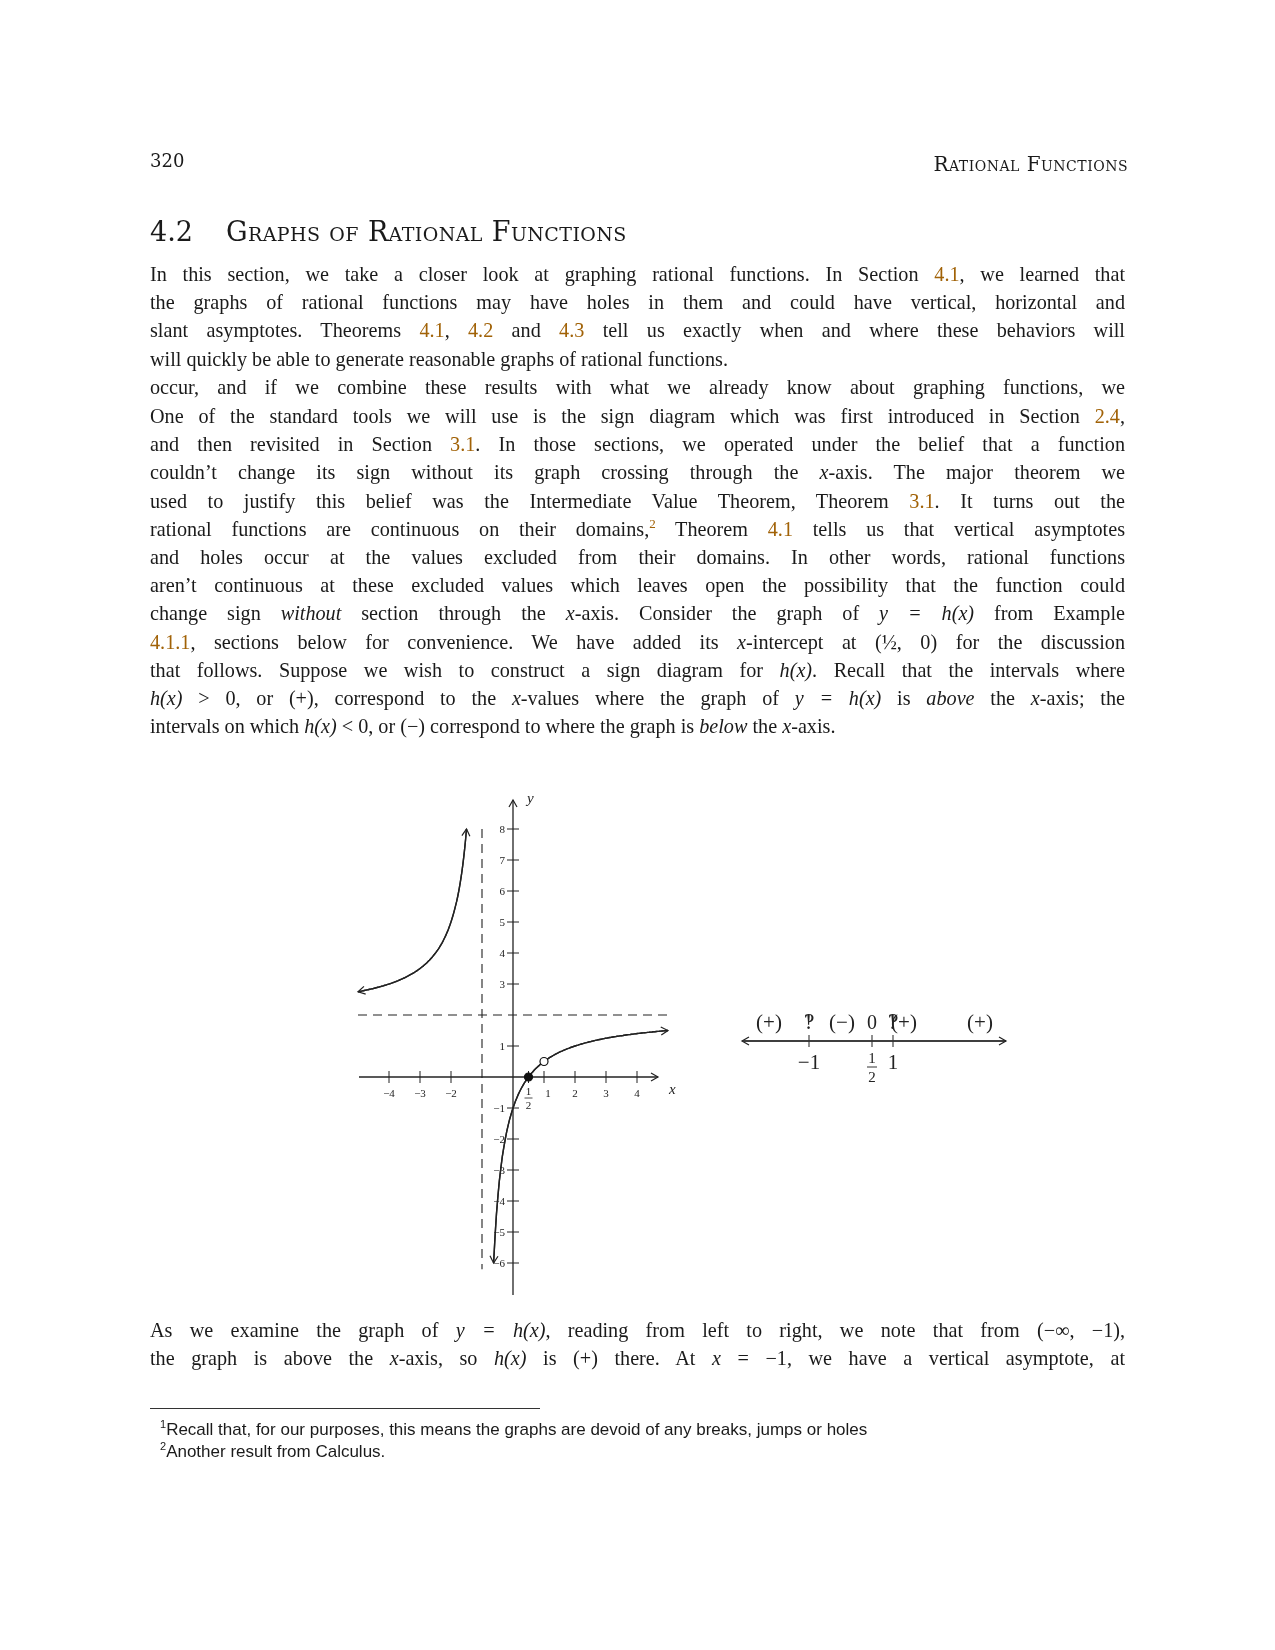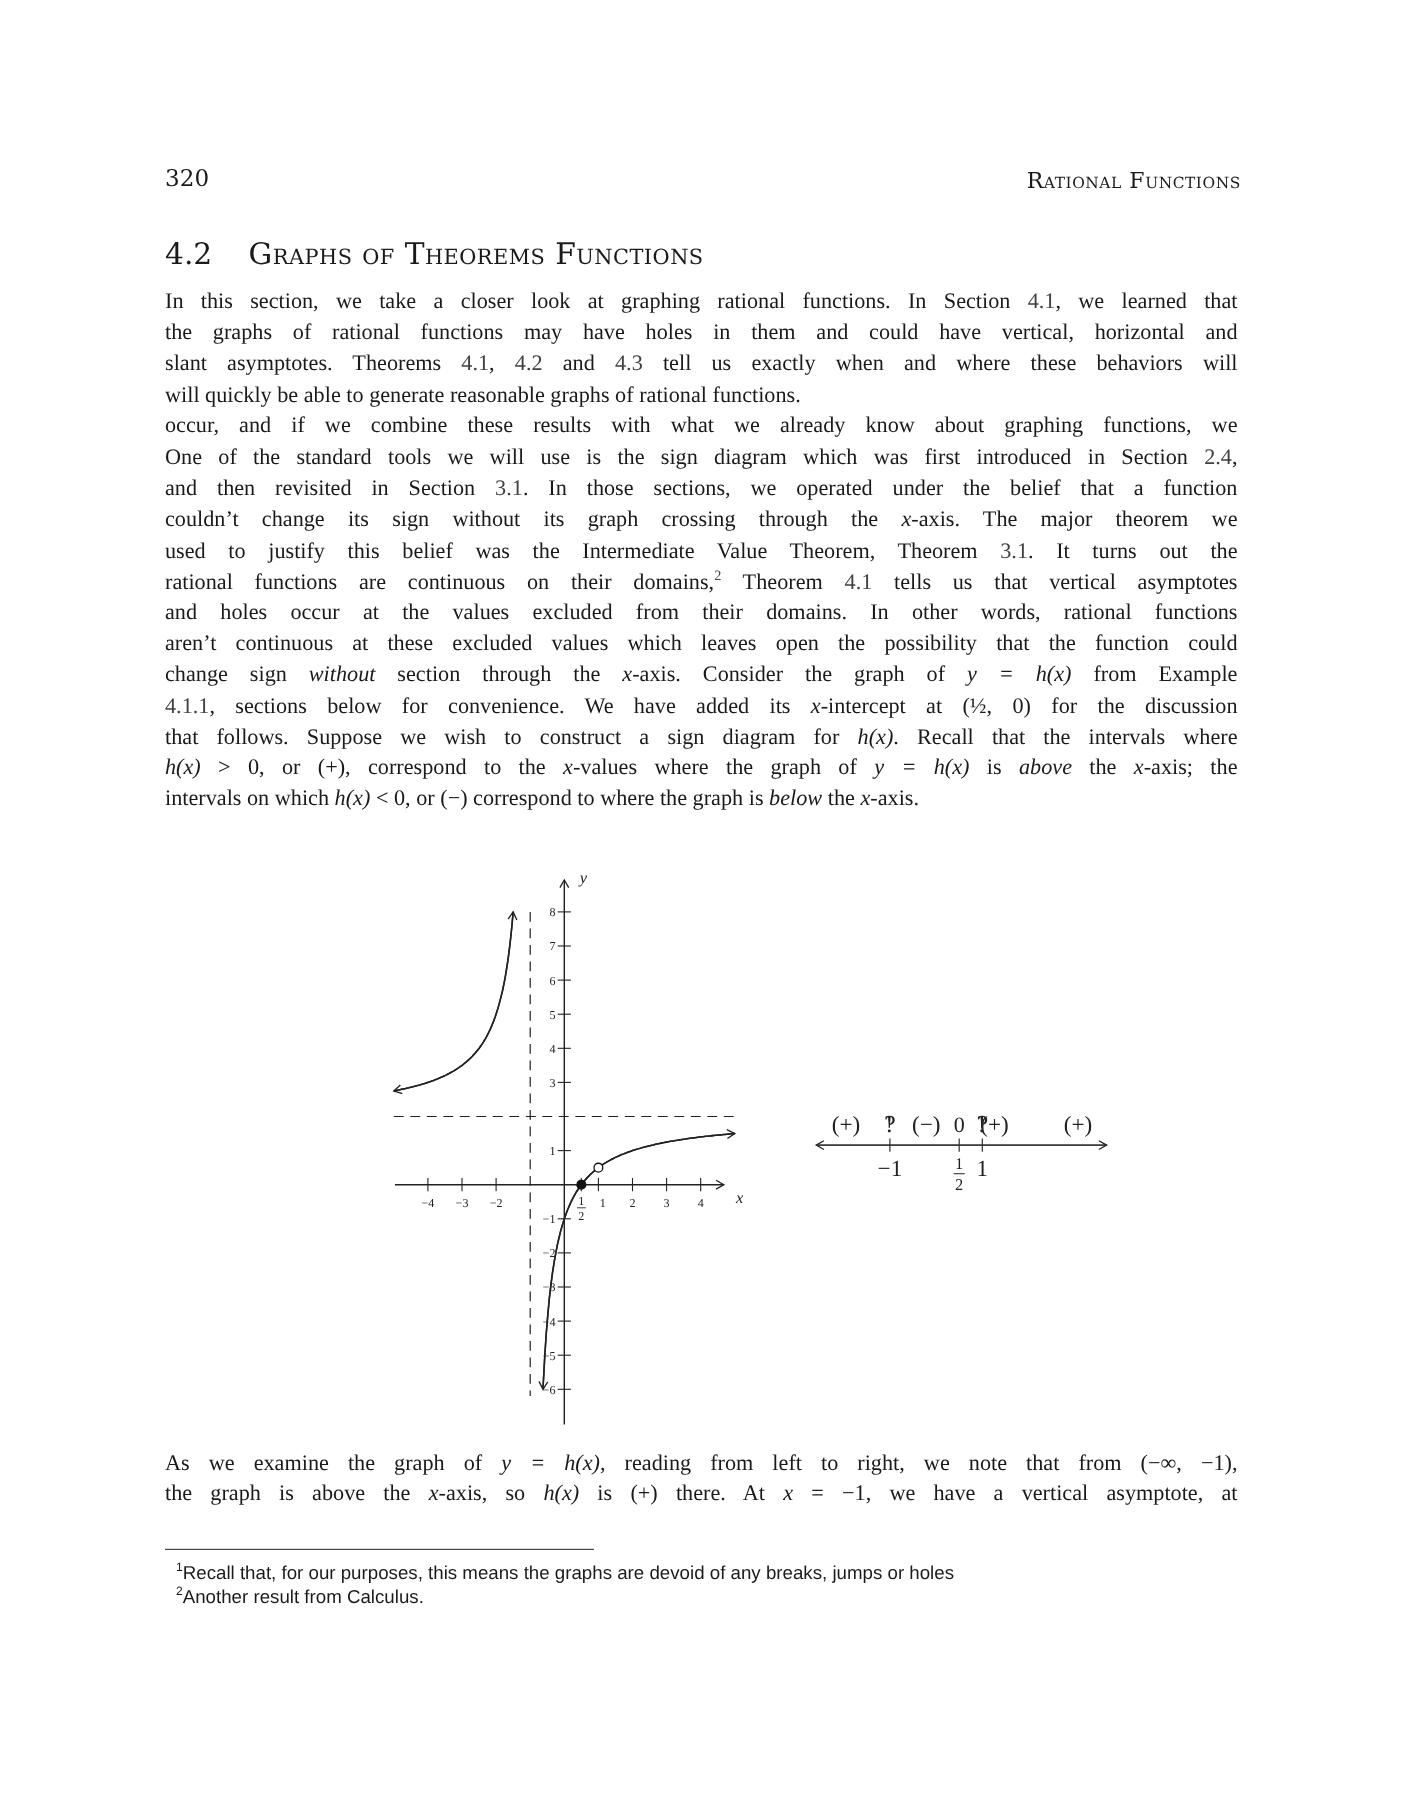--- a/index.html
+++ b/index.html
@@ -6,7 +6,7 @@
   body { width: 1275px; height: 1650px; position: relative; overflow: hidden;
          font-family: "DejaVu Serif", "Liberation Serif", serif; color: #1a1a1a; }
   .abs { position: absolute; }
-  .header-num { left: 150px; top: 150px; font-size: 21px; text-align: right; }
+  .header-num { left: 150px; top: 150px; font-size: 18px; text-align: right; }
   .header-title { right: 147px; top: 152px; font-size: 20px; font-variant: small-caps; letter-spacing: 0.5px; }
   .section { left: 150px; top: 216px; font-size: 27px; }
   .section .num { display: inline-block; width: 76px; }

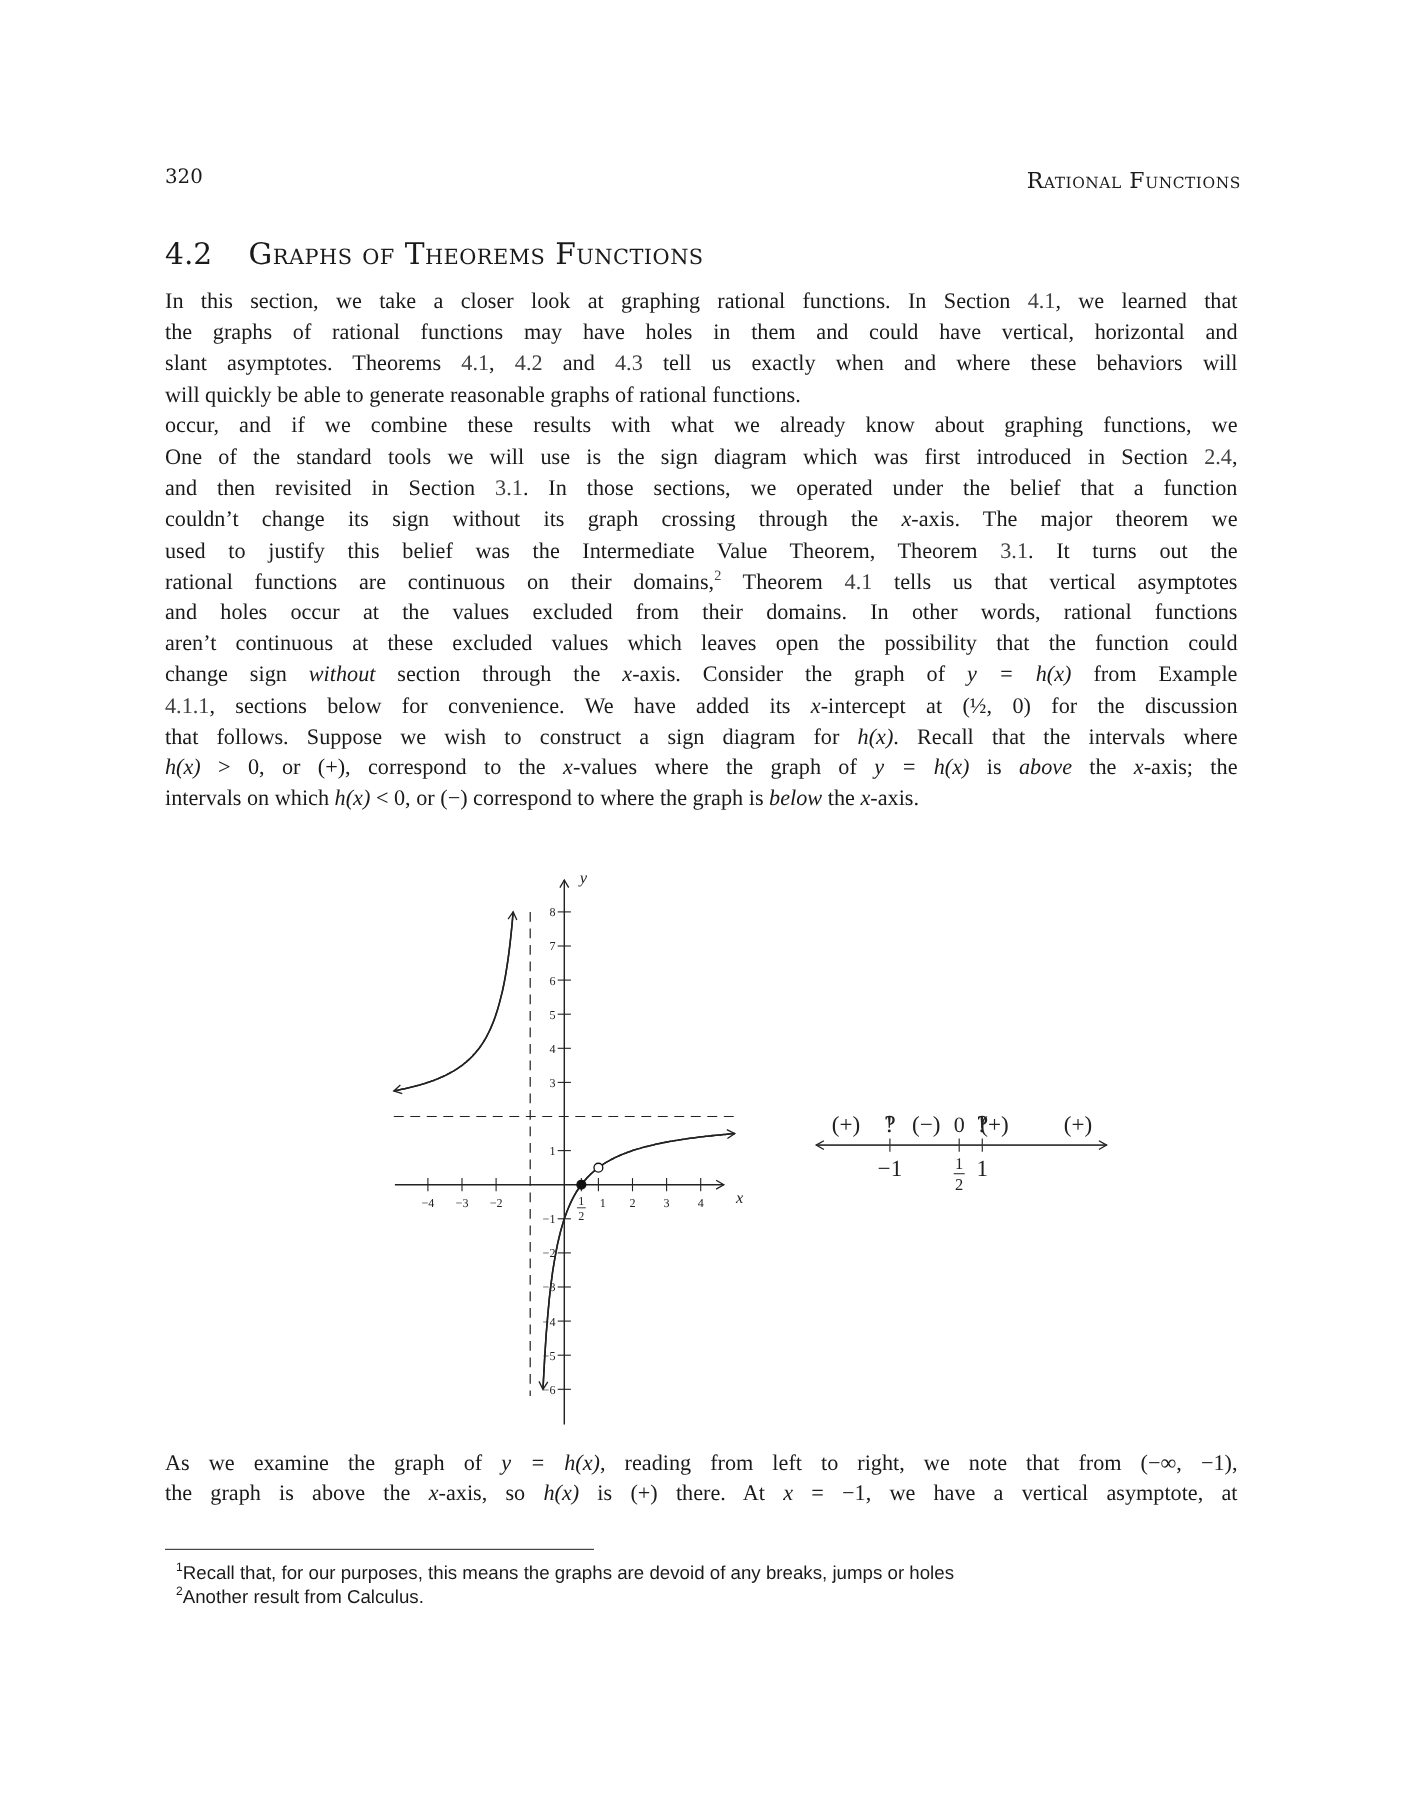--- a/index.html
+++ b/index.html
@@ -30,7 +30,7 @@
 <div class="abs header-title">Rational Functions</div>
 
 <div class="abs section">
-  <span class="num">4.2</span><span class="ttl">Graphs of Theorems Functions</span>
+  <span class="num">4.2</span><span class="ttl">Graphs of Rational Functions</span>
 </div>
 
 <div class="abs para" style="top:260px">

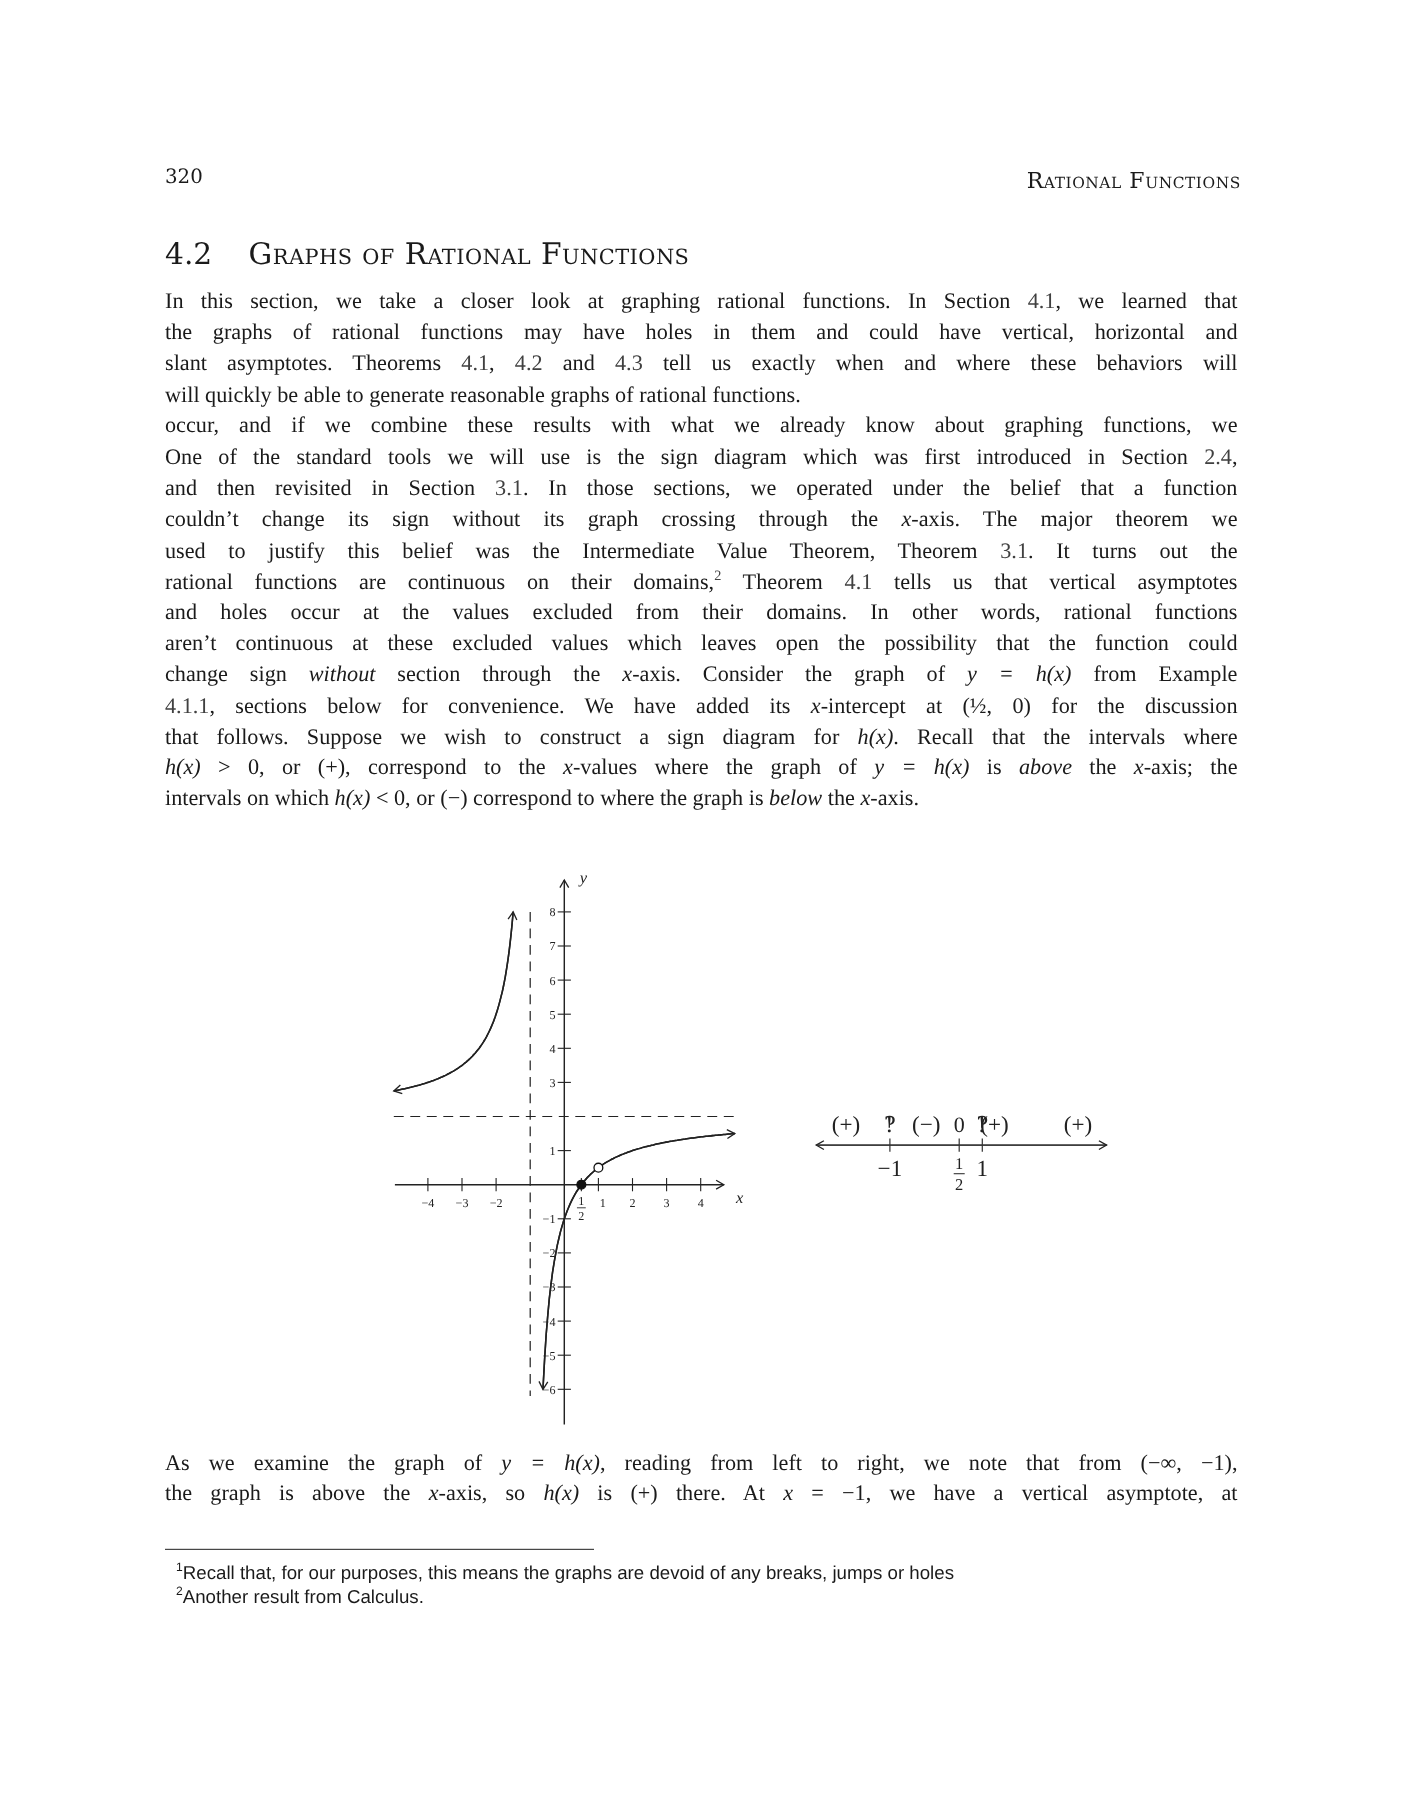--- a/index.html
+++ b/index.html
@@ -15,7 +15,7 @@
           font-family: "Liberation Serif", "DejaVu Serif", serif; }
   .para .ln { display: block; text-align: justify; text-align-last: justify; white-space: nowrap; }
   .para .ln.last { text-align-last: left; }
-  .link { color: #404040; margin-top: 28px; }
+  .link { color: #a16207; margin-top: 28px; }
   .m { font-style: italic; }
   sup { font-size: 13px; line-height: 0; }
   .fn-rule { left: 150px; top: 1408px; width: 390px; height: 1px; background: #333; }

